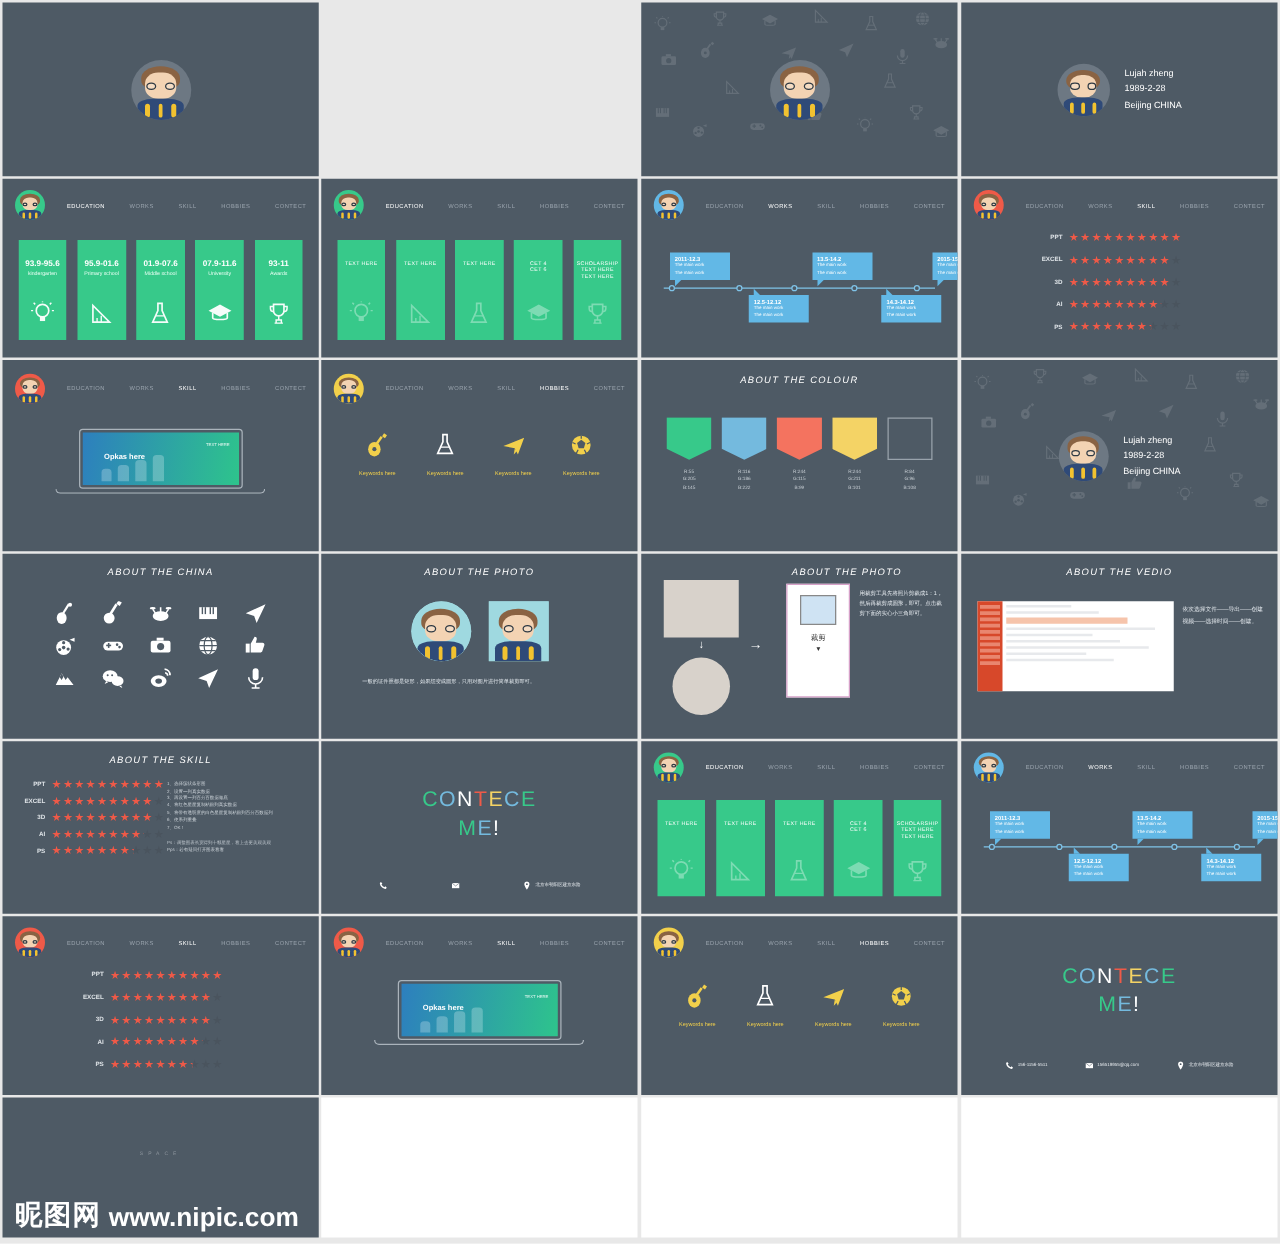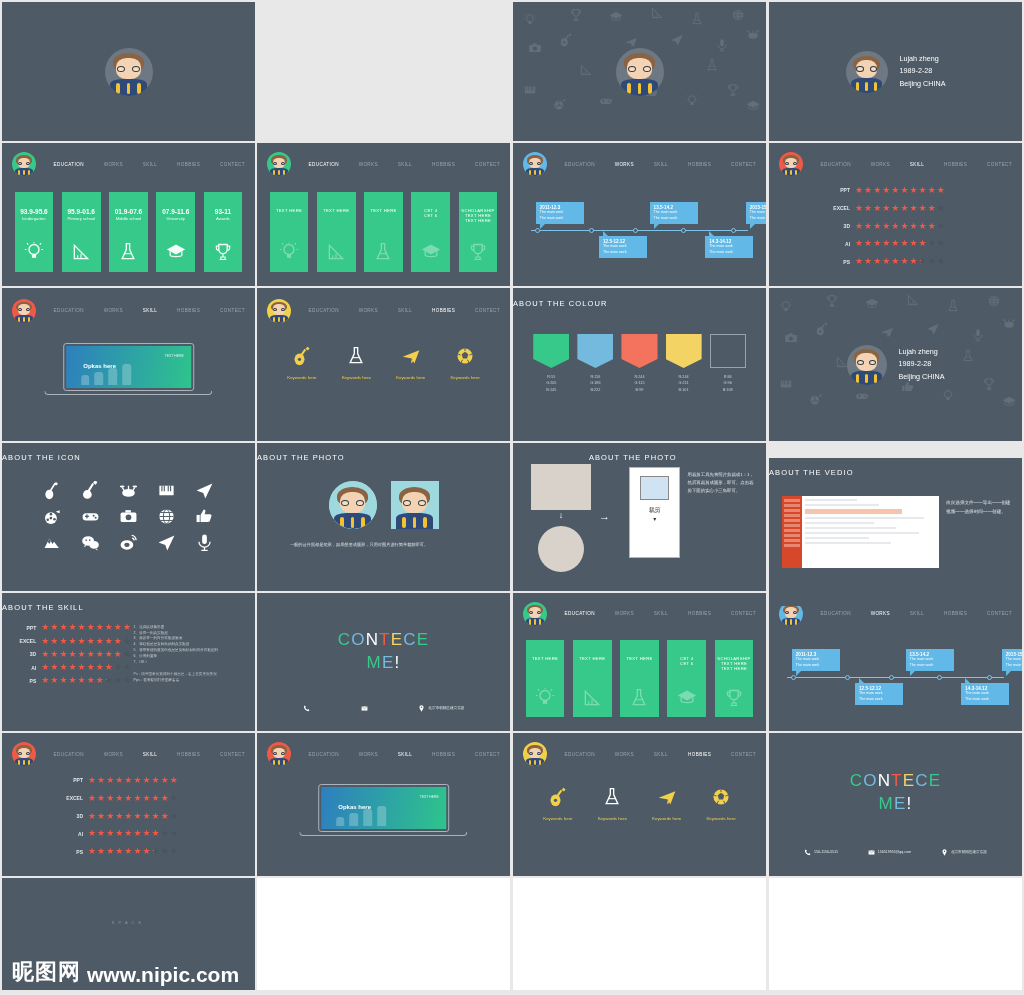--- a/index.html
+++ b/index.html
@@ -79,8 +79,8 @@
 
   
   .slide-title {
-    position:absolute; left:0; top:7%; width:100%; 
-    font-size:7.5px; color:#ffffff; letter-spacing:1.1px;
+    position:absolute; left:0; top:7%; width:100%; text-align:center;
+    font-size:7.5px; color:#ffffff; letter-spacing:1.1px;font-style:italic;
   }
 
   

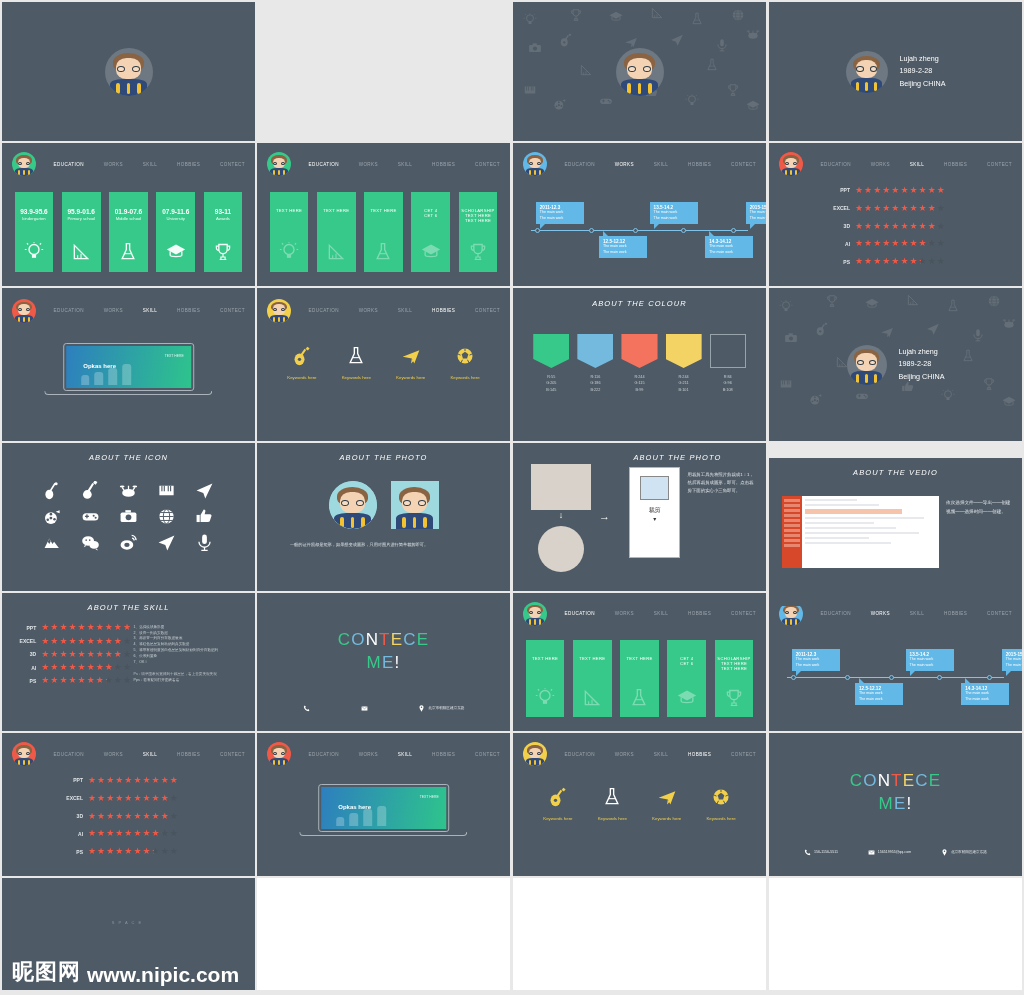--- a/index.html
+++ b/index.html
@@ -1173,7 +1173,7 @@
         </div>
       </div>
       <div class="slide" style="left: 2px; top: 443px; width: 253px; height: 148px;">
-        <div class="slide-title">ABOUT THE ICON</div>
+        <div class="slide-title">ABOUT THE CHINA</div>
         <div class="icon-grid">
           <div class="ic">
             <svg viewBox="0 0 24 24" width="19" height="19" style="color: rgb(255, 255, 255);">

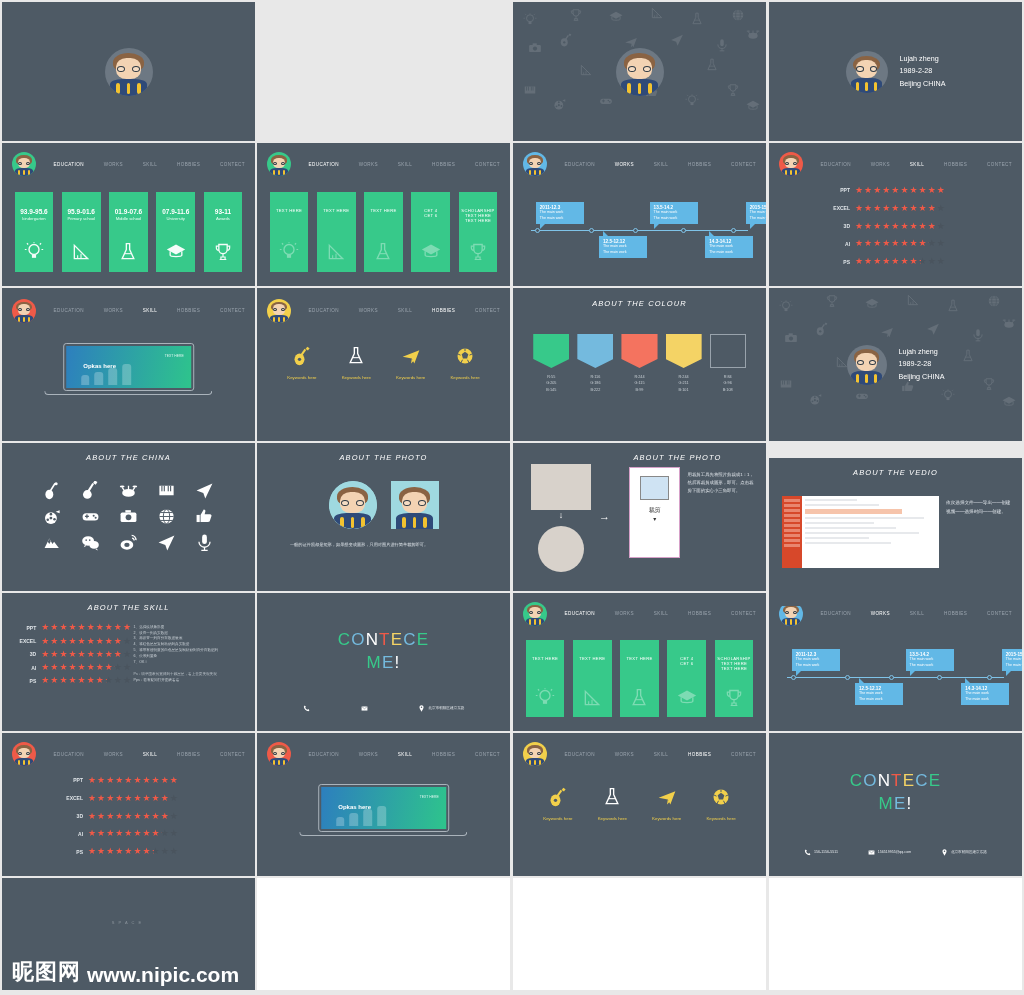--- a/index.html
+++ b/index.html
@@ -1337,7 +1337,7 @@
         </div>
         <div class="crop-note">用裁剪工具先将照片剪裁成1：1，然后再裁剪成圆形，即可。点击裁剪下面的实心小三角即可。</div>
       </div>
-      <div class="slide" style="left: 769px; top: 458px; width: 253px; height: 148px;">
+      <div class="slide" style="left: 769px; top: 443px; width: 253px; height: 148px;">
         <div class="slide-title">ABOUT THE VEDIO</div>
         <div class="vedio-shot">
           <div class="vs-rail">

